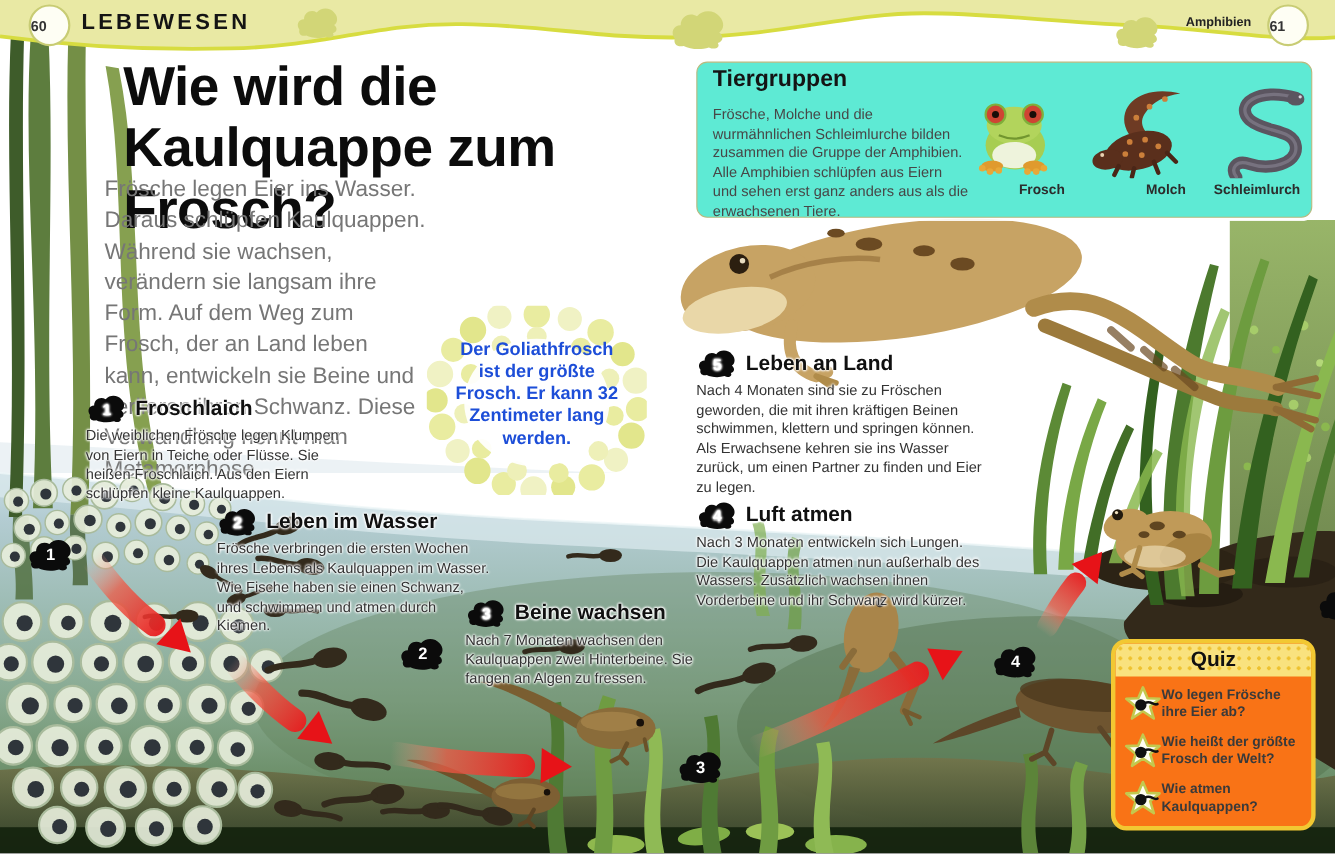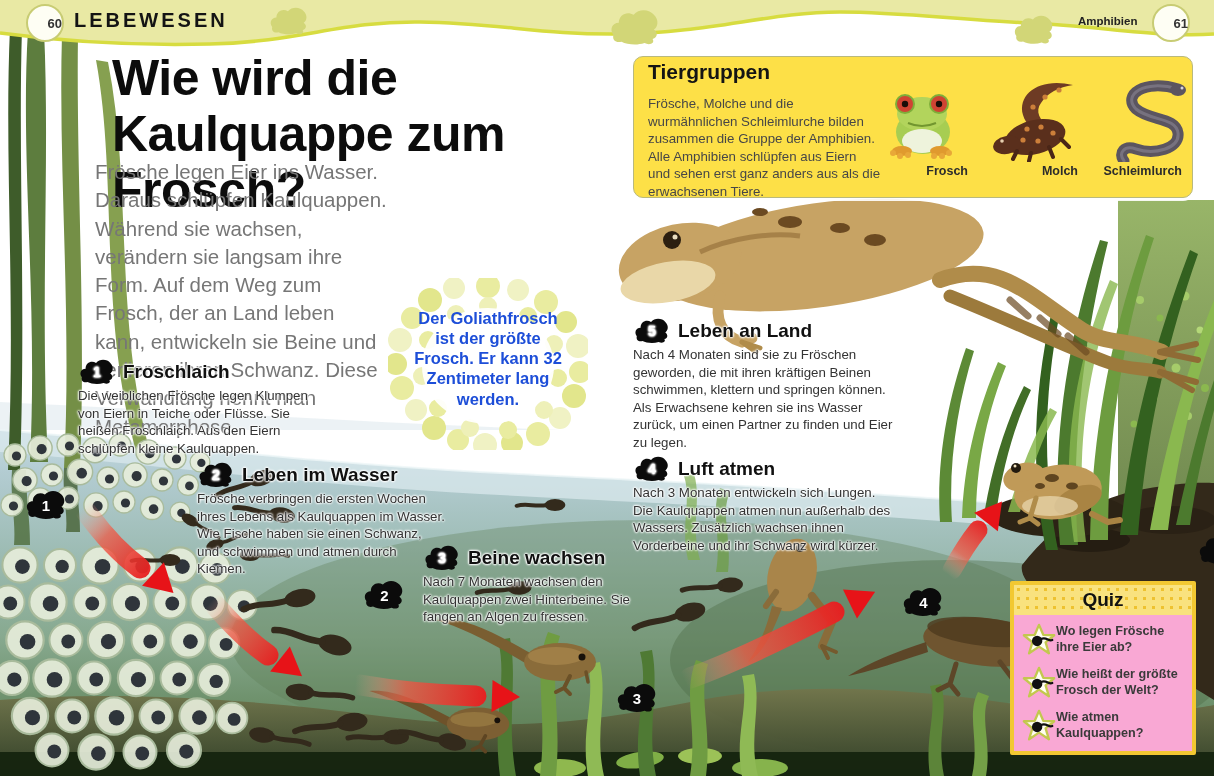--- a/index.html
+++ b/index.html
@@ -9,7 +9,7 @@
   
   .band{left:0;top:0;width:1214px;height:52px;}
   .page-circle{width:34px;height:34px;border-radius:50%;background:#fefef4;border:2px solid #c8cc74;
-imports:0;display:flex;align-items:center;justify-content:flex-end;font-size:13px;font-weight:bold;color:#333;}
+imports:0;display:flex;align-items:center;justify-content:flex-start;font-size:13px;font-weight:bold;color:#333;}
   .circle-left{left:26px;top:4px;}
   .circle-right{left:1152px;top:4px;}
   .book-section{left:74px;top:9px;font-size:20px;font-weight:bold;letter-spacing:3px;color:#141414;}

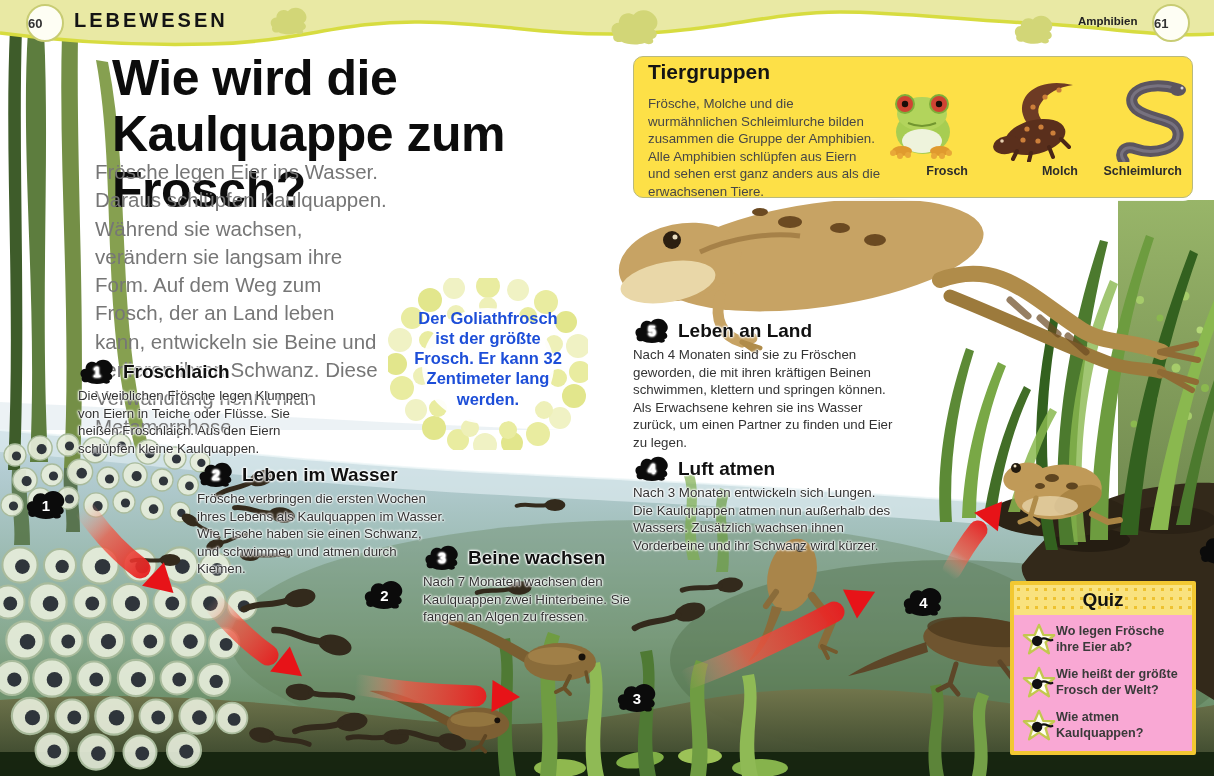--- a/index.html
+++ b/index.html
@@ -26,7 +26,7 @@
                font-size:16.5px;line-height:1.22;font-weight:bold;color:#1d4ed8;}
   .bubble-text b{font-weight:900;}
   
-  .tgbox{left:633px;top:56px;width:558px;height:140px;background:#fde047;border:1.5px solid #b9b97e;
+  .tgbox{left:633px;top:56px;width:558px;height:140px;background:#5eead4;border:1.5px solid #b9b97e;
          border-radius:10px;box-shadow:0 0 0 3px rgba(255,255,255,.9);}
   .tg-title{position:absolute;left:14px;top:3px;font-size:21px;font-weight:bold;color:#141414;}
   .tg-body{position:absolute;left:14px;top:38px;width:234px;font-size:13.3px;line-height:1.32;color:#474747;}

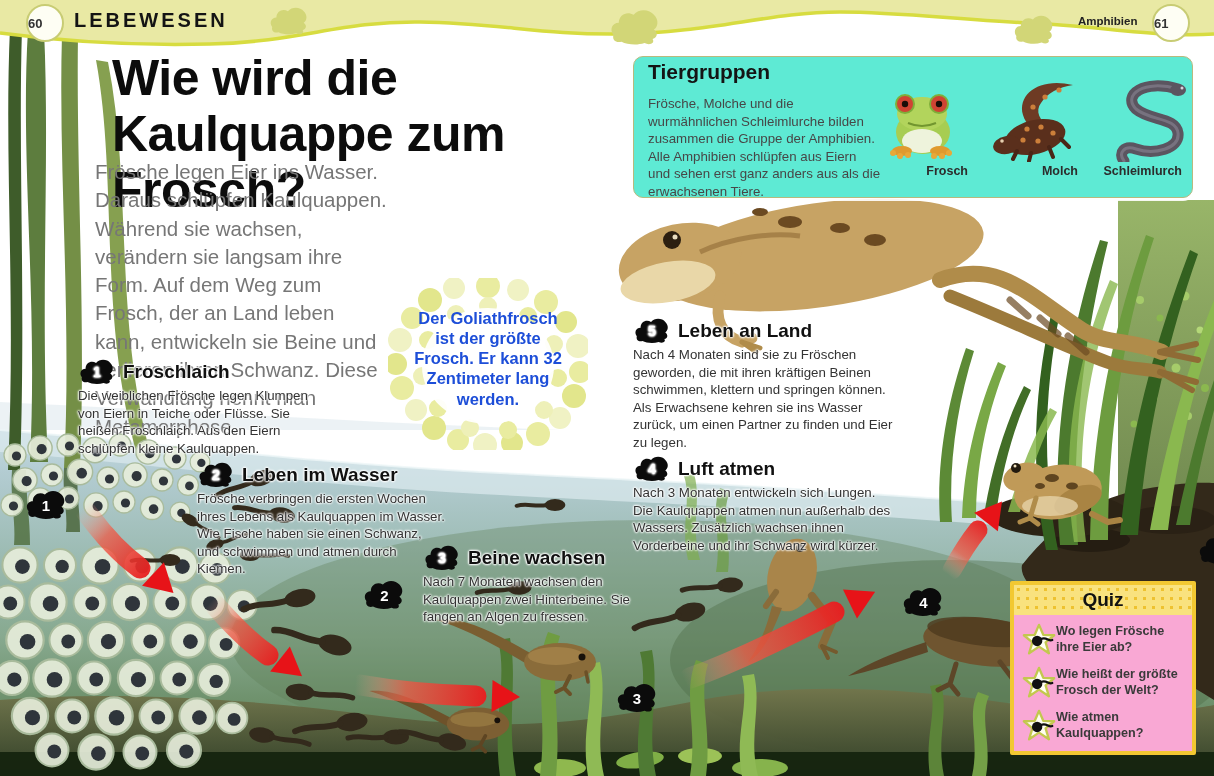--- a/index.html
+++ b/index.html
@@ -55,8 +55,8 @@
   .b1{left:24px;top:489px;} .b2{left:314px;top:579px;} .b3{left:518px;top:682px;}
   .b4{left:756px;top:586px;} .b5{left:1003px;top:534px;}
   
-  .quiz{left:1010px;top:581px;width:178px;height:166px;background:#f9a8d4;border:4px solid #f2c832;
-        border-radius:2px;overflow:hidden;}
+  .quiz{left:1010px;top:581px;width:178px;height:166px;background:#f97316;border:4px solid #f2c832;
+        border-radius:14px;overflow:hidden;}
   .quiz-head{height:30px;background-color:#f9e27e;
              background-image:radial-gradient(#eec22f 1.5px,rgba(0,0,0,0) 1.6px);background-size:9px 9px;
              display:flex;align-items:center;justify-content:center;}

